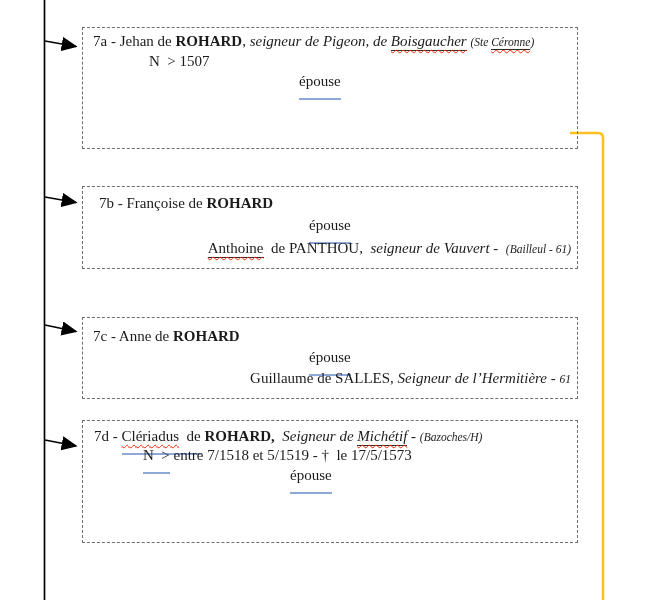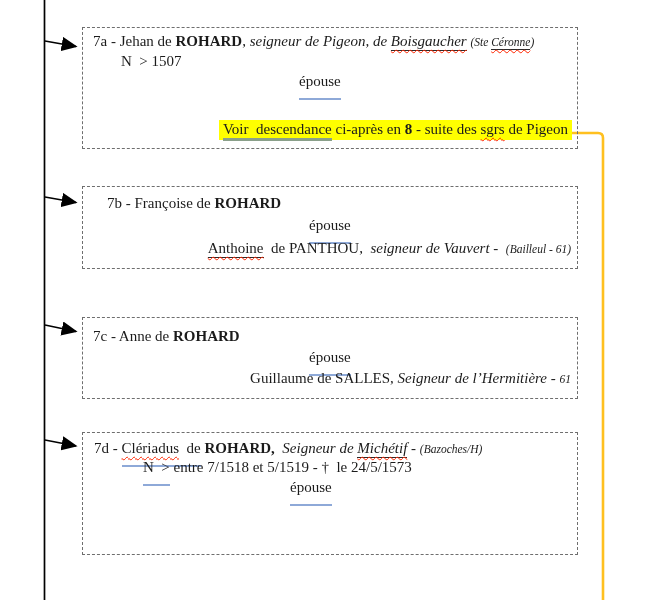--- a/index.html
+++ b/index.html
@@ -46,7 +46,7 @@
 
   <div class="gbox" style="left: 82px; top: 27px; width: 494px; height: 120px;">
       <div class="line" style="top: 5px; left: 10px;"><span>7a - Jehan de </span><span class="b">ROHARD</span><span>, </span><span class="i">seigneur de Pigeon, de </span><span class="i ud wavy">Boisgaucher</span><span class="i"> </span><span class="sm i">(Ste </span><span class="sm i ud wavy">Céronne</span><span class="sm i">)</span></div>
-      <div class="line" style="top: 25px; left: 38px;"><span>N  &gt; 1507</span></div>
+      <div class="line" style="top: 25px; left: 66px;"><span>N  &gt; 1507</span></div>
       <div class="line" style="top: 45px; left: 216px;"><span class="ub">épouse</span></div>
       <div class="line hl" style="top: 92px; right: 5px;"><span class="ug">Voir  descendance</span><span> ci-après en </span><span class="b">8</span><span> - suite des </span><span class="wavy">sgrs</span><span> de Pigeon</span></div>
     </div>

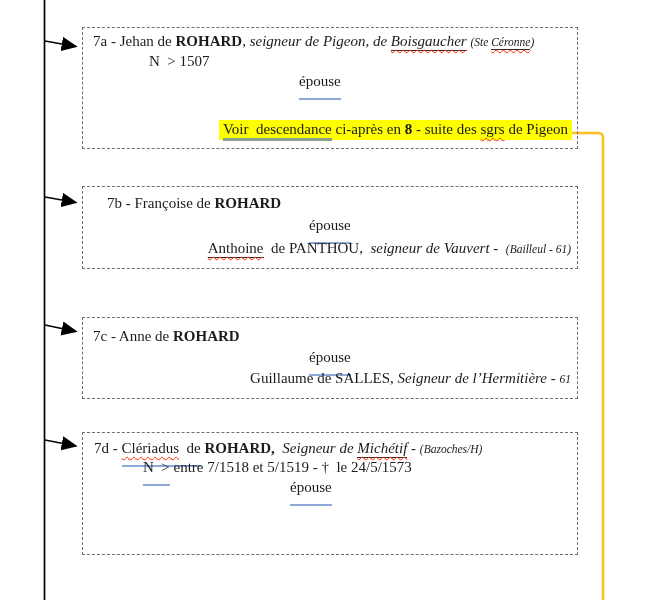--- a/index.html
+++ b/index.html
@@ -48,7 +48,6 @@
       <div class="line" style="top: 5px; left: 10px;"><span>7a - Jehan de </span><span class="b">ROHARD</span><span>, </span><span class="i">seigneur de Pigeon, de </span><span class="i ud wavy">Boisgaucher</span><span class="i"> </span><span class="sm i">(Ste </span><span class="sm i ud wavy">Céronne</span><span class="sm i">)</span></div>
       <div class="line" style="top: 25px; left: 66px;"><span>N  &gt; 1507</span></div>
       <div class="line" style="top: 45px; left: 216px;"><span class="ub">épouse</span></div>
-      <div class="line hl" style="top: 92px; right: 5px;"><span class="ug">Voir  descendance</span><span> ci-après en </span><span class="b">8</span><span> - suite des </span><span class="wavy">sgrs</span><span> de Pigeon</span></div>
     </div>
   <div class="gbox" style="left: 82px; top: 186px; width: 494px; height: 81px;">
       <div class="line" style="top: 8px; left: 24px;"><span>7b - Françoise de </span><span class="b">ROHARD</span></div>

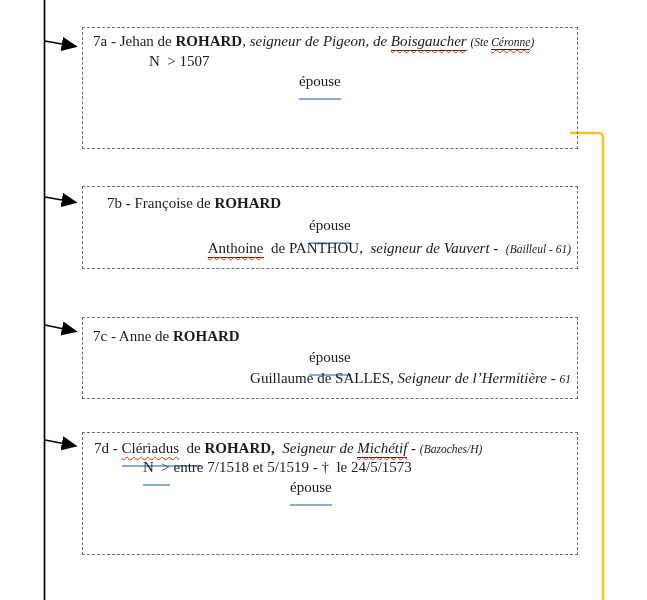--- a/index.html
+++ b/index.html
@@ -50,7 +50,7 @@
       <div class="line" style="top: 45px; left: 216px;"><span class="ub">épouse</span></div>
     </div>
   <div class="gbox" style="left: 82px; top: 186px; width: 494px; height: 81px;">
-      <div class="line" style="top: 8px; left: 24px;"><span>7b - Françoise de </span><span class="b">ROHARD</span></div>
+      <div class="line" style="top: 8px; left: 16px;"><span>7b - Françoise de </span><span class="b">ROHARD</span></div>
       <div class="line" style="top: 30px; left: 226px;"><span class="ub">épouse</span></div>
       <div class="line" style="top: 53px; right: 6px; text-align: center;"><span class="ud wavy">Anthoine</span><span>  de PANTHOU,  </span><span class="i">seigneur de Vauvert -  </span><span class="sm i">(Bailleul - 61)</span></div>
     </div>

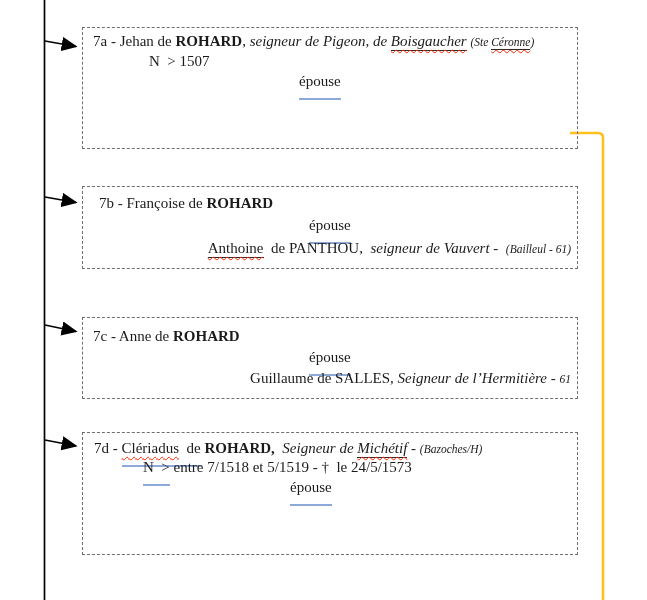--- a/index.html
+++ b/index.html
@@ -59,7 +59,7 @@
       <div class="line" style="top: 31px; left: 226px;"><span class="ub">épouse</span></div>
       <div class="line" style="top: 52px; right: 6px;"><span>Guillaume de SALLES, </span><span class="i">Seigneur de l’Hermitière - </span><span class="sm i">61</span></div>
     </div>
-  <div class="gbox" style="left: 82px; top: 432px; width: 494px; height: 121px; text-decoration: underline;">
+  <div class="gbox" style="left: 82px; top: 420px; width: 494px; height: 121px; text-decoration: underline;">
       <div class="line" style="top: 7px; left: 11px;"><span>7d - </span><span class="ub wavy">Clériadus</span><span class="ub">  de</span><span> </span><span class="b">ROHARD,</span><span>  </span><span class="i">Seigneur de </span><span class="i ud wavy">Michétif</span><span class="i"> - </span><span class="sm i">(Bazoches/H)</span></div>
       <div class="line" style="top: 26px; left: 60px;"><span class="ub">N  &gt;</span><span> entre 7/1518 et 5/1519 - †  le 24/5/1573</span></div>
       <div class="line" style="top: 46px; left: 207px;"><span class="ub">épouse</span></div>

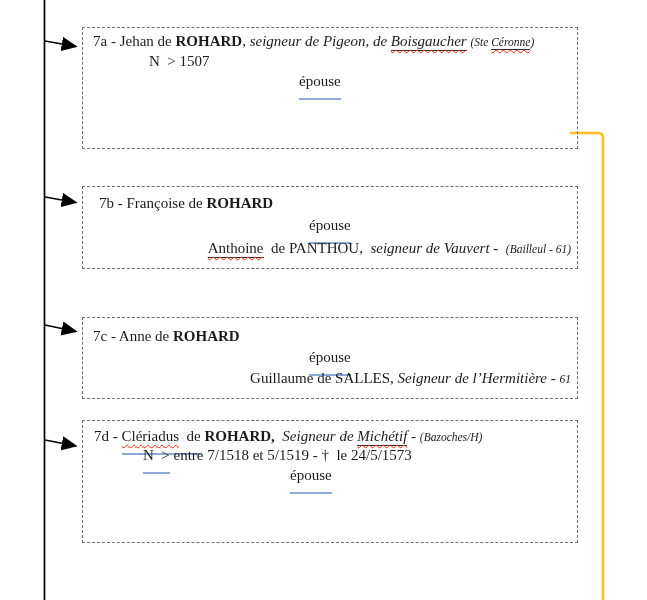--- a/index.html
+++ b/index.html
@@ -61,7 +61,7 @@
     </div>
   <div class="gbox" style="left: 82px; top: 420px; width: 494px; height: 121px; text-decoration: underline;">
       <div class="line" style="top: 7px; left: 11px;"><span>7d - </span><span class="ub wavy">Clériadus</span><span class="ub">  de</span><span> </span><span class="b">ROHARD,</span><span>  </span><span class="i">Seigneur de </span><span class="i ud wavy">Michétif</span><span class="i"> - </span><span class="sm i">(Bazoches/H)</span></div>
-      <div class="line" style="top: 26px; left: 60px;"><span class="ub">N  &gt;</span><span> entre 7/1518 et 5/1519 - †  le 24/5/1573</span></div>
+      <div class="line" style="top: 26px; left: 60px;"><span class="ub">N  &gt;</span><span> entre 7/1518 et 5/1519 - †  le 17/5/1573</span></div>
       <div class="line" style="top: 46px; left: 207px;"><span class="ub">épouse</span></div>
     </div>
 

